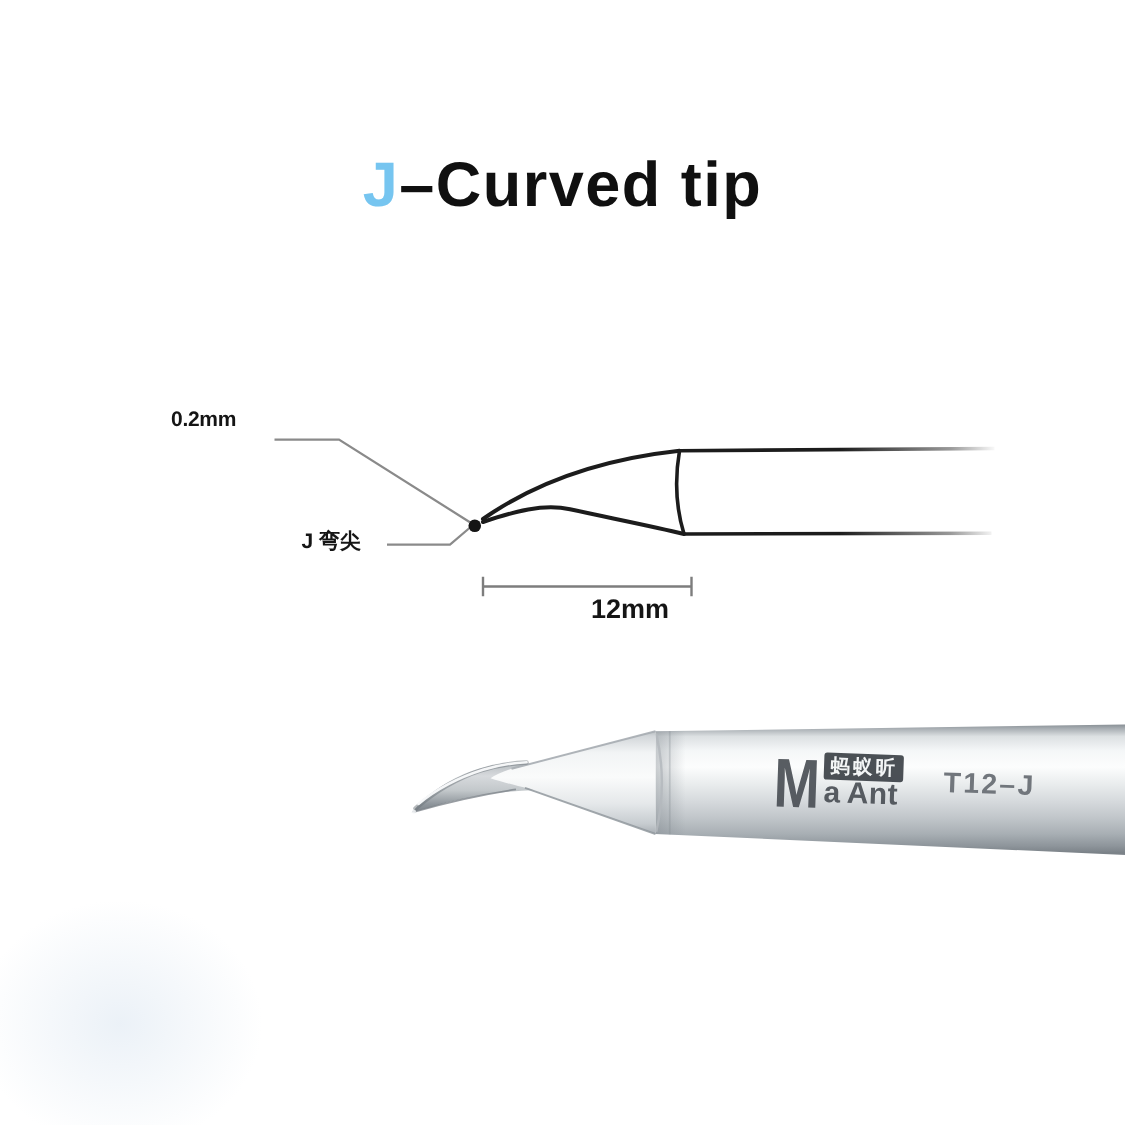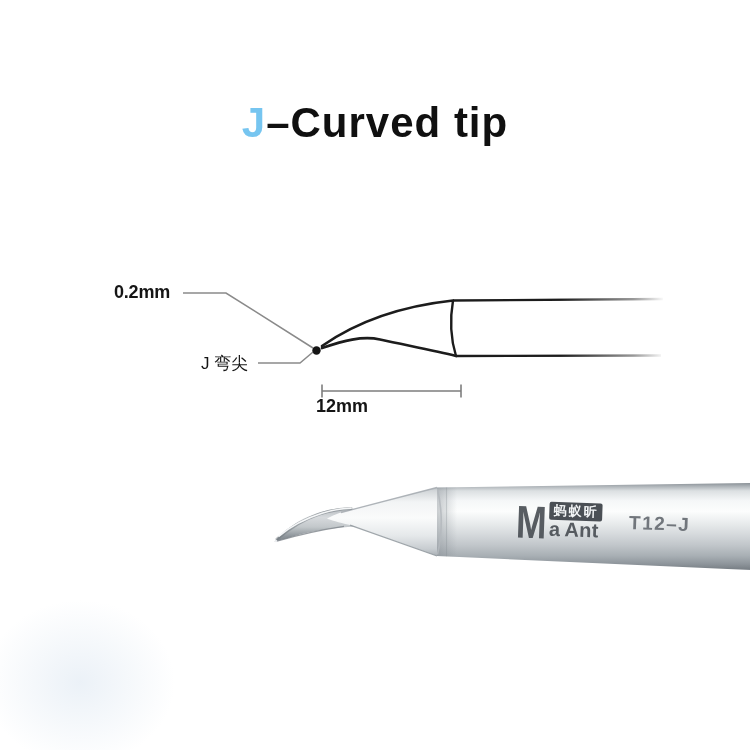--- a/index.html
+++ b/index.html
@@ -22,7 +22,7 @@
   
   .diagram-svg{position:absolute;left:0;top:250px;}
   .lbl{position:absolute;color:#151515;}
-  .lbl-diameter{left:114px;top:282px;font-size:18px;font-weight:600;letter-spacing:-0.2px;}
+  .lbl-diameter{left:114px;top:271px;font-size:14px;font-weight:600;letter-spacing:-0.2px;}
   .lbl-name{left:201px;top:352px;font-size:17px;font-weight:400;}
   .lbl-length{left:316px;top:396px;width:100px;text-align:left;font-size:18px;font-weight:600;}
   

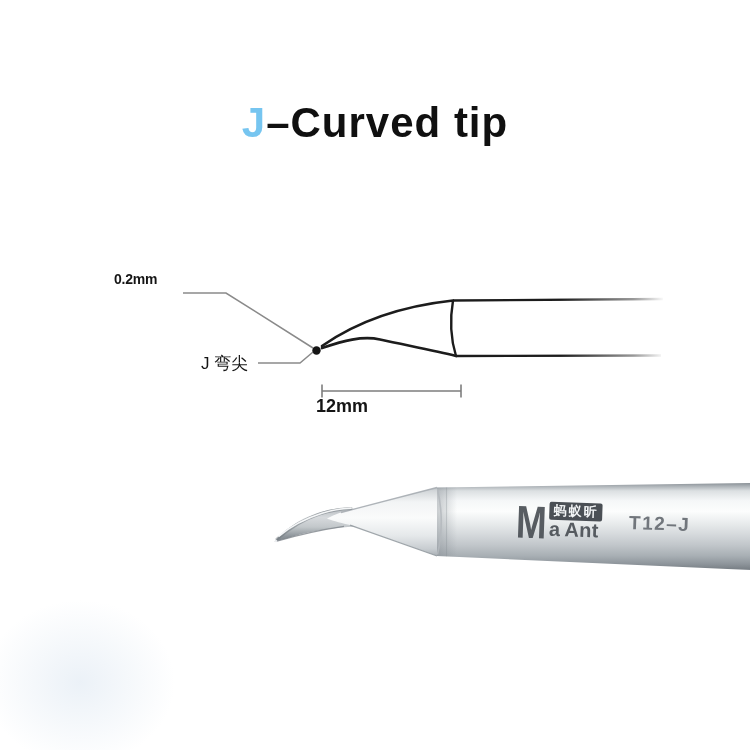--- a/index.html
+++ b/index.html
@@ -23,7 +23,7 @@
   .diagram-svg{position:absolute;left:0;top:250px;}
   .lbl{position:absolute;color:#151515;}
   .lbl-diameter{left:114px;top:271px;font-size:14px;font-weight:600;letter-spacing:-0.2px;}
-  .lbl-name{left:201px;top:352px;font-size:17px;font-weight:400;}
+  .lbl-name{left:201px;top:352px;font-size:14px;font-weight:700;}
   .lbl-length{left:316px;top:396px;width:100px;text-align:left;font-size:18px;font-weight:600;}
   
   .photo-svg{position:absolute;left:0;top:440px;}

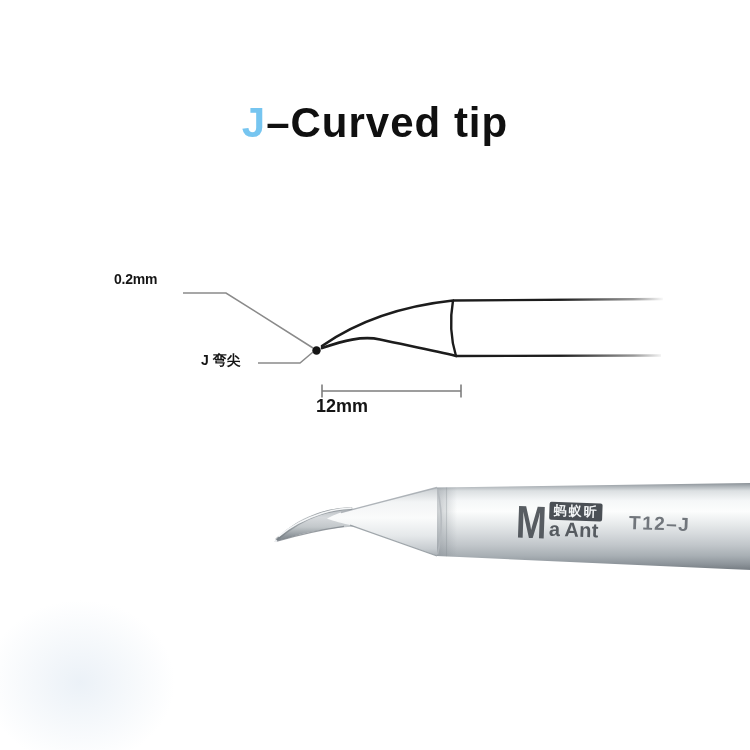--- a/index.html
+++ b/index.html
@@ -24,7 +24,7 @@
   .lbl{position:absolute;color:#151515;}
   .lbl-diameter{left:114px;top:271px;font-size:14px;font-weight:600;letter-spacing:-0.2px;}
   .lbl-name{left:201px;top:352px;font-size:14px;font-weight:700;}
-  .lbl-length{left:316px;top:396px;width:100px;text-align:left;font-size:18px;font-weight:600;}
+  .lbl-length{left:346px;top:396px;width:100px;text-align:right;font-size:18px;font-weight:600;}
   
   .photo-svg{position:absolute;left:0;top:440px;}
   .logo{

